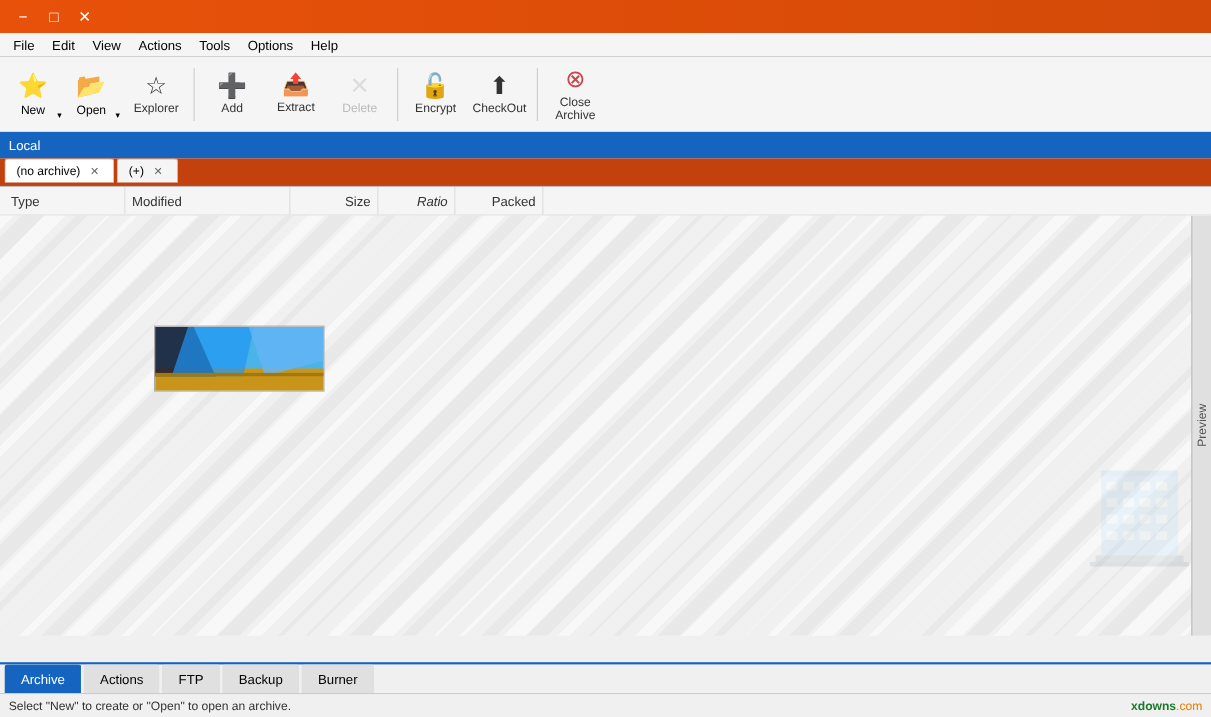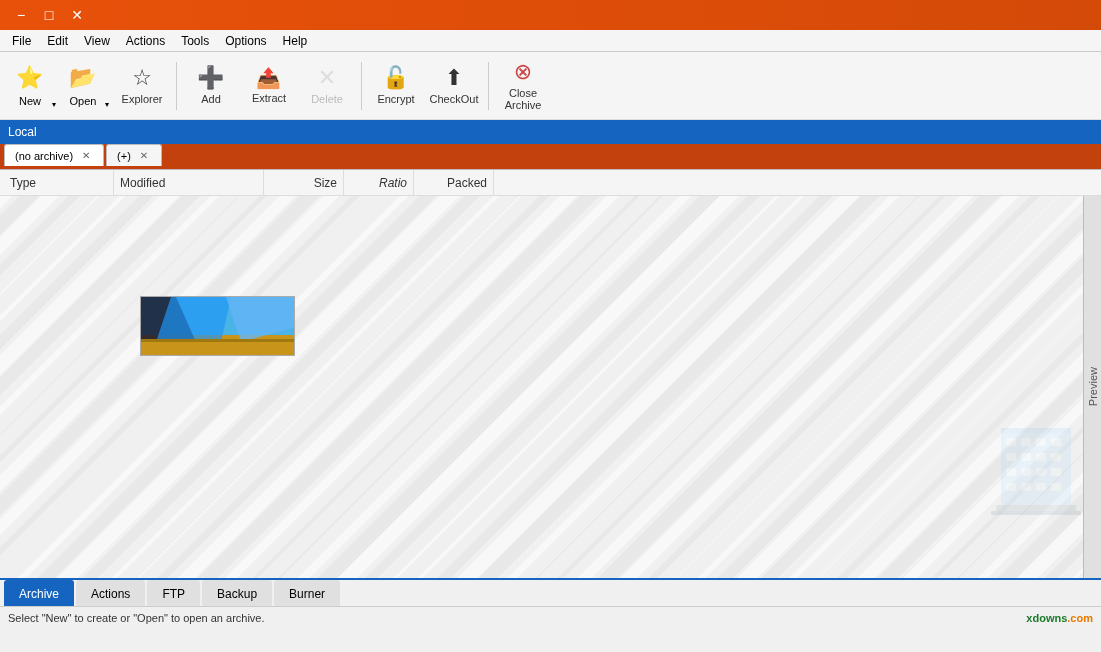--- a/index.html
+++ b/index.html
@@ -193,6 +193,7 @@
       border-top: 2px solid #1565c0;
       padding: 0 4px;
       gap: 0;
+      margin-top: 24px;
     }
     .bottom-tab {
       padding: 4px 14px;

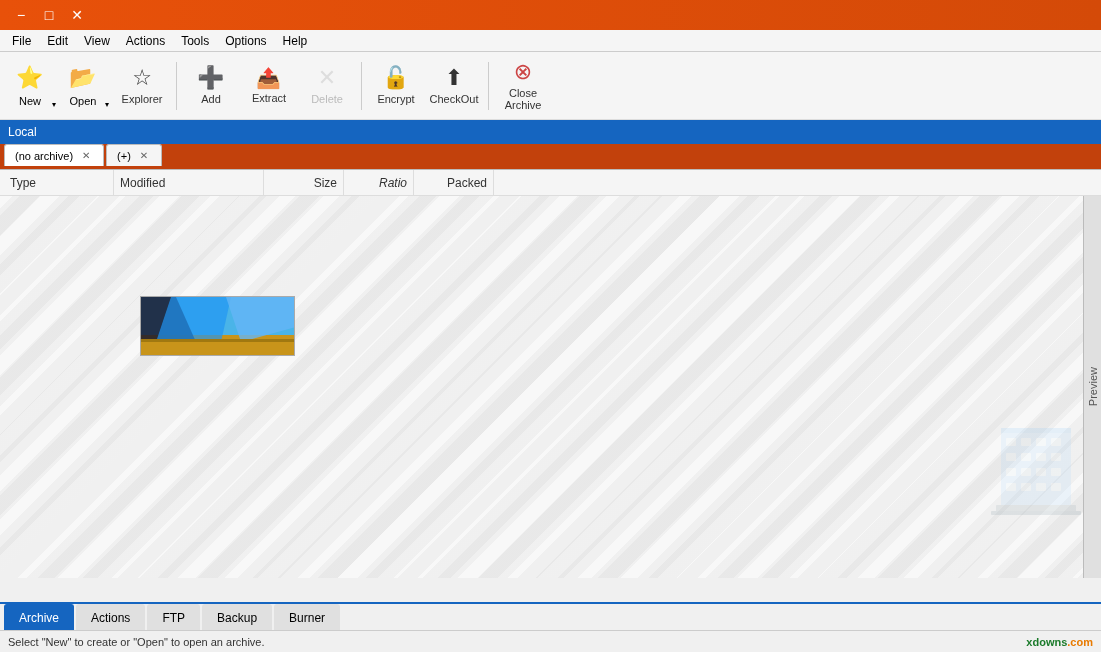--- a/index.html
+++ b/index.html
@@ -446,7 +446,7 @@
 <div id="status-bar">
   <span>Select "New" to create or "Open" to open an archive.</span>
   <span class="xdowns-logo">
-    <span style="color:#1a7a2a; font-weight:bold;">xdowns</span><span style="color:#e87a00; font-weight:bold;">.com</span>
+    <span style="color:#1a7a2a; font-weight:bold;">xdowns</span><span style="color:#e87a00; font-weight:normal;">.com</span>
   </span>
 </div>
 

